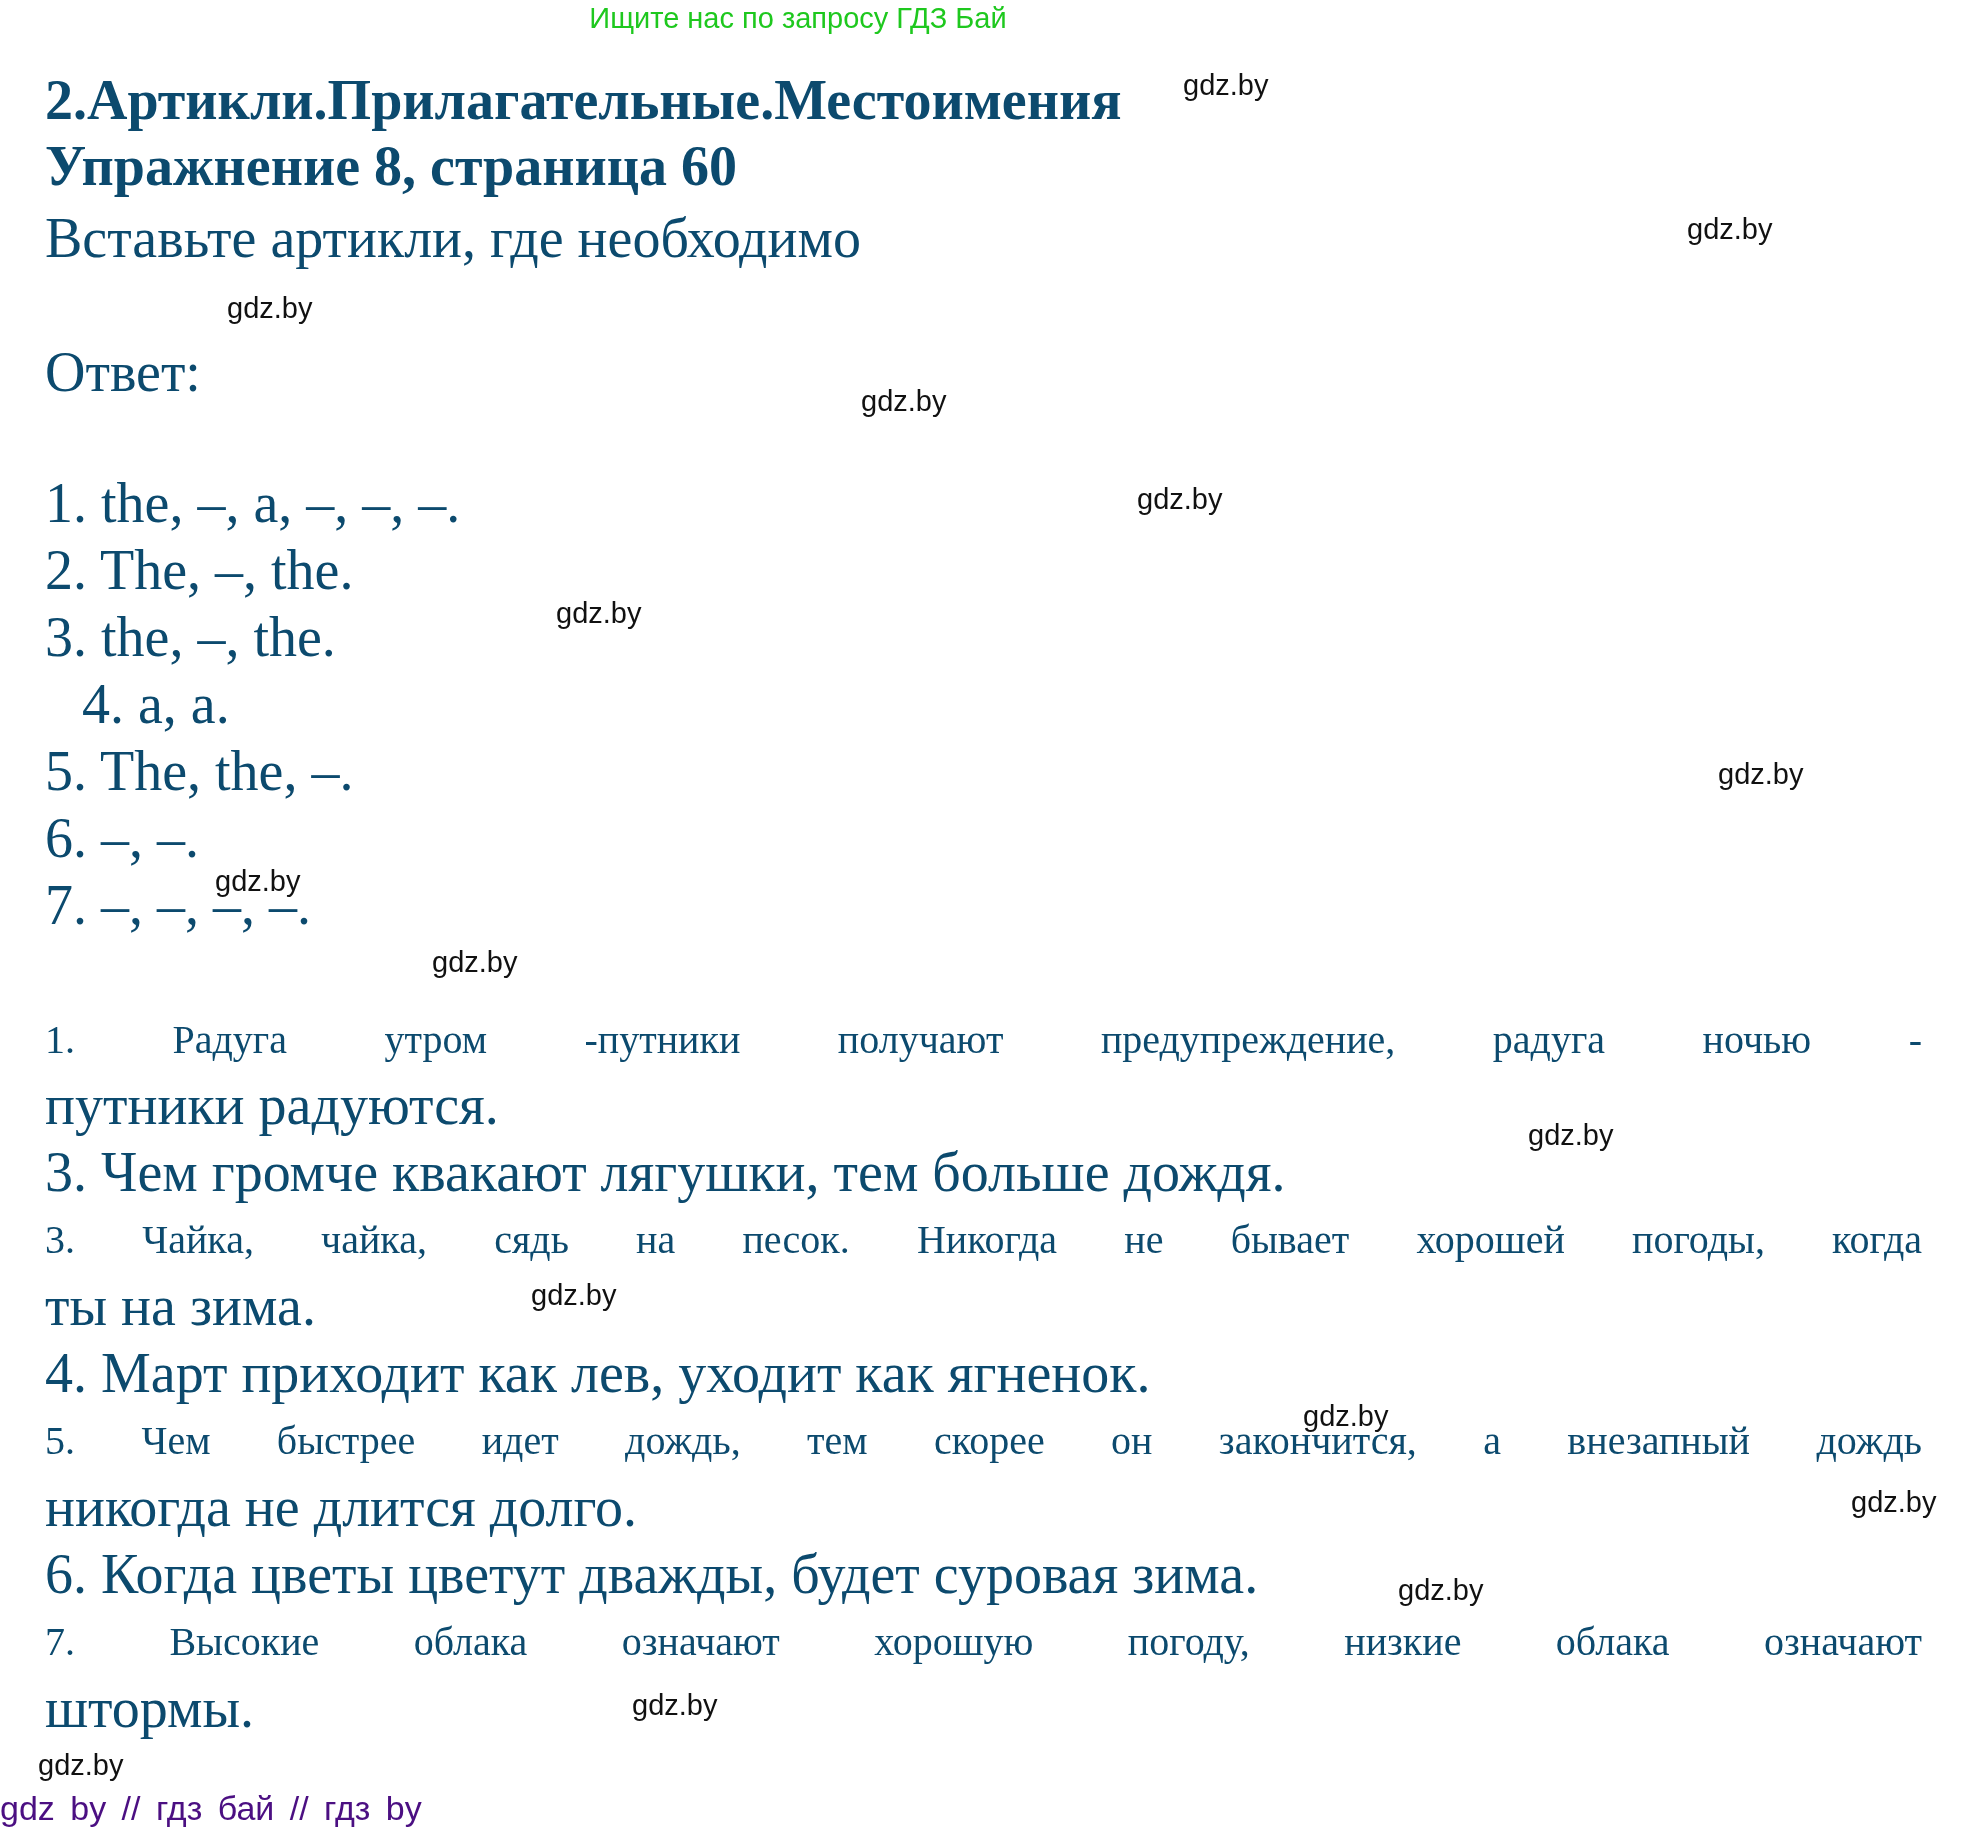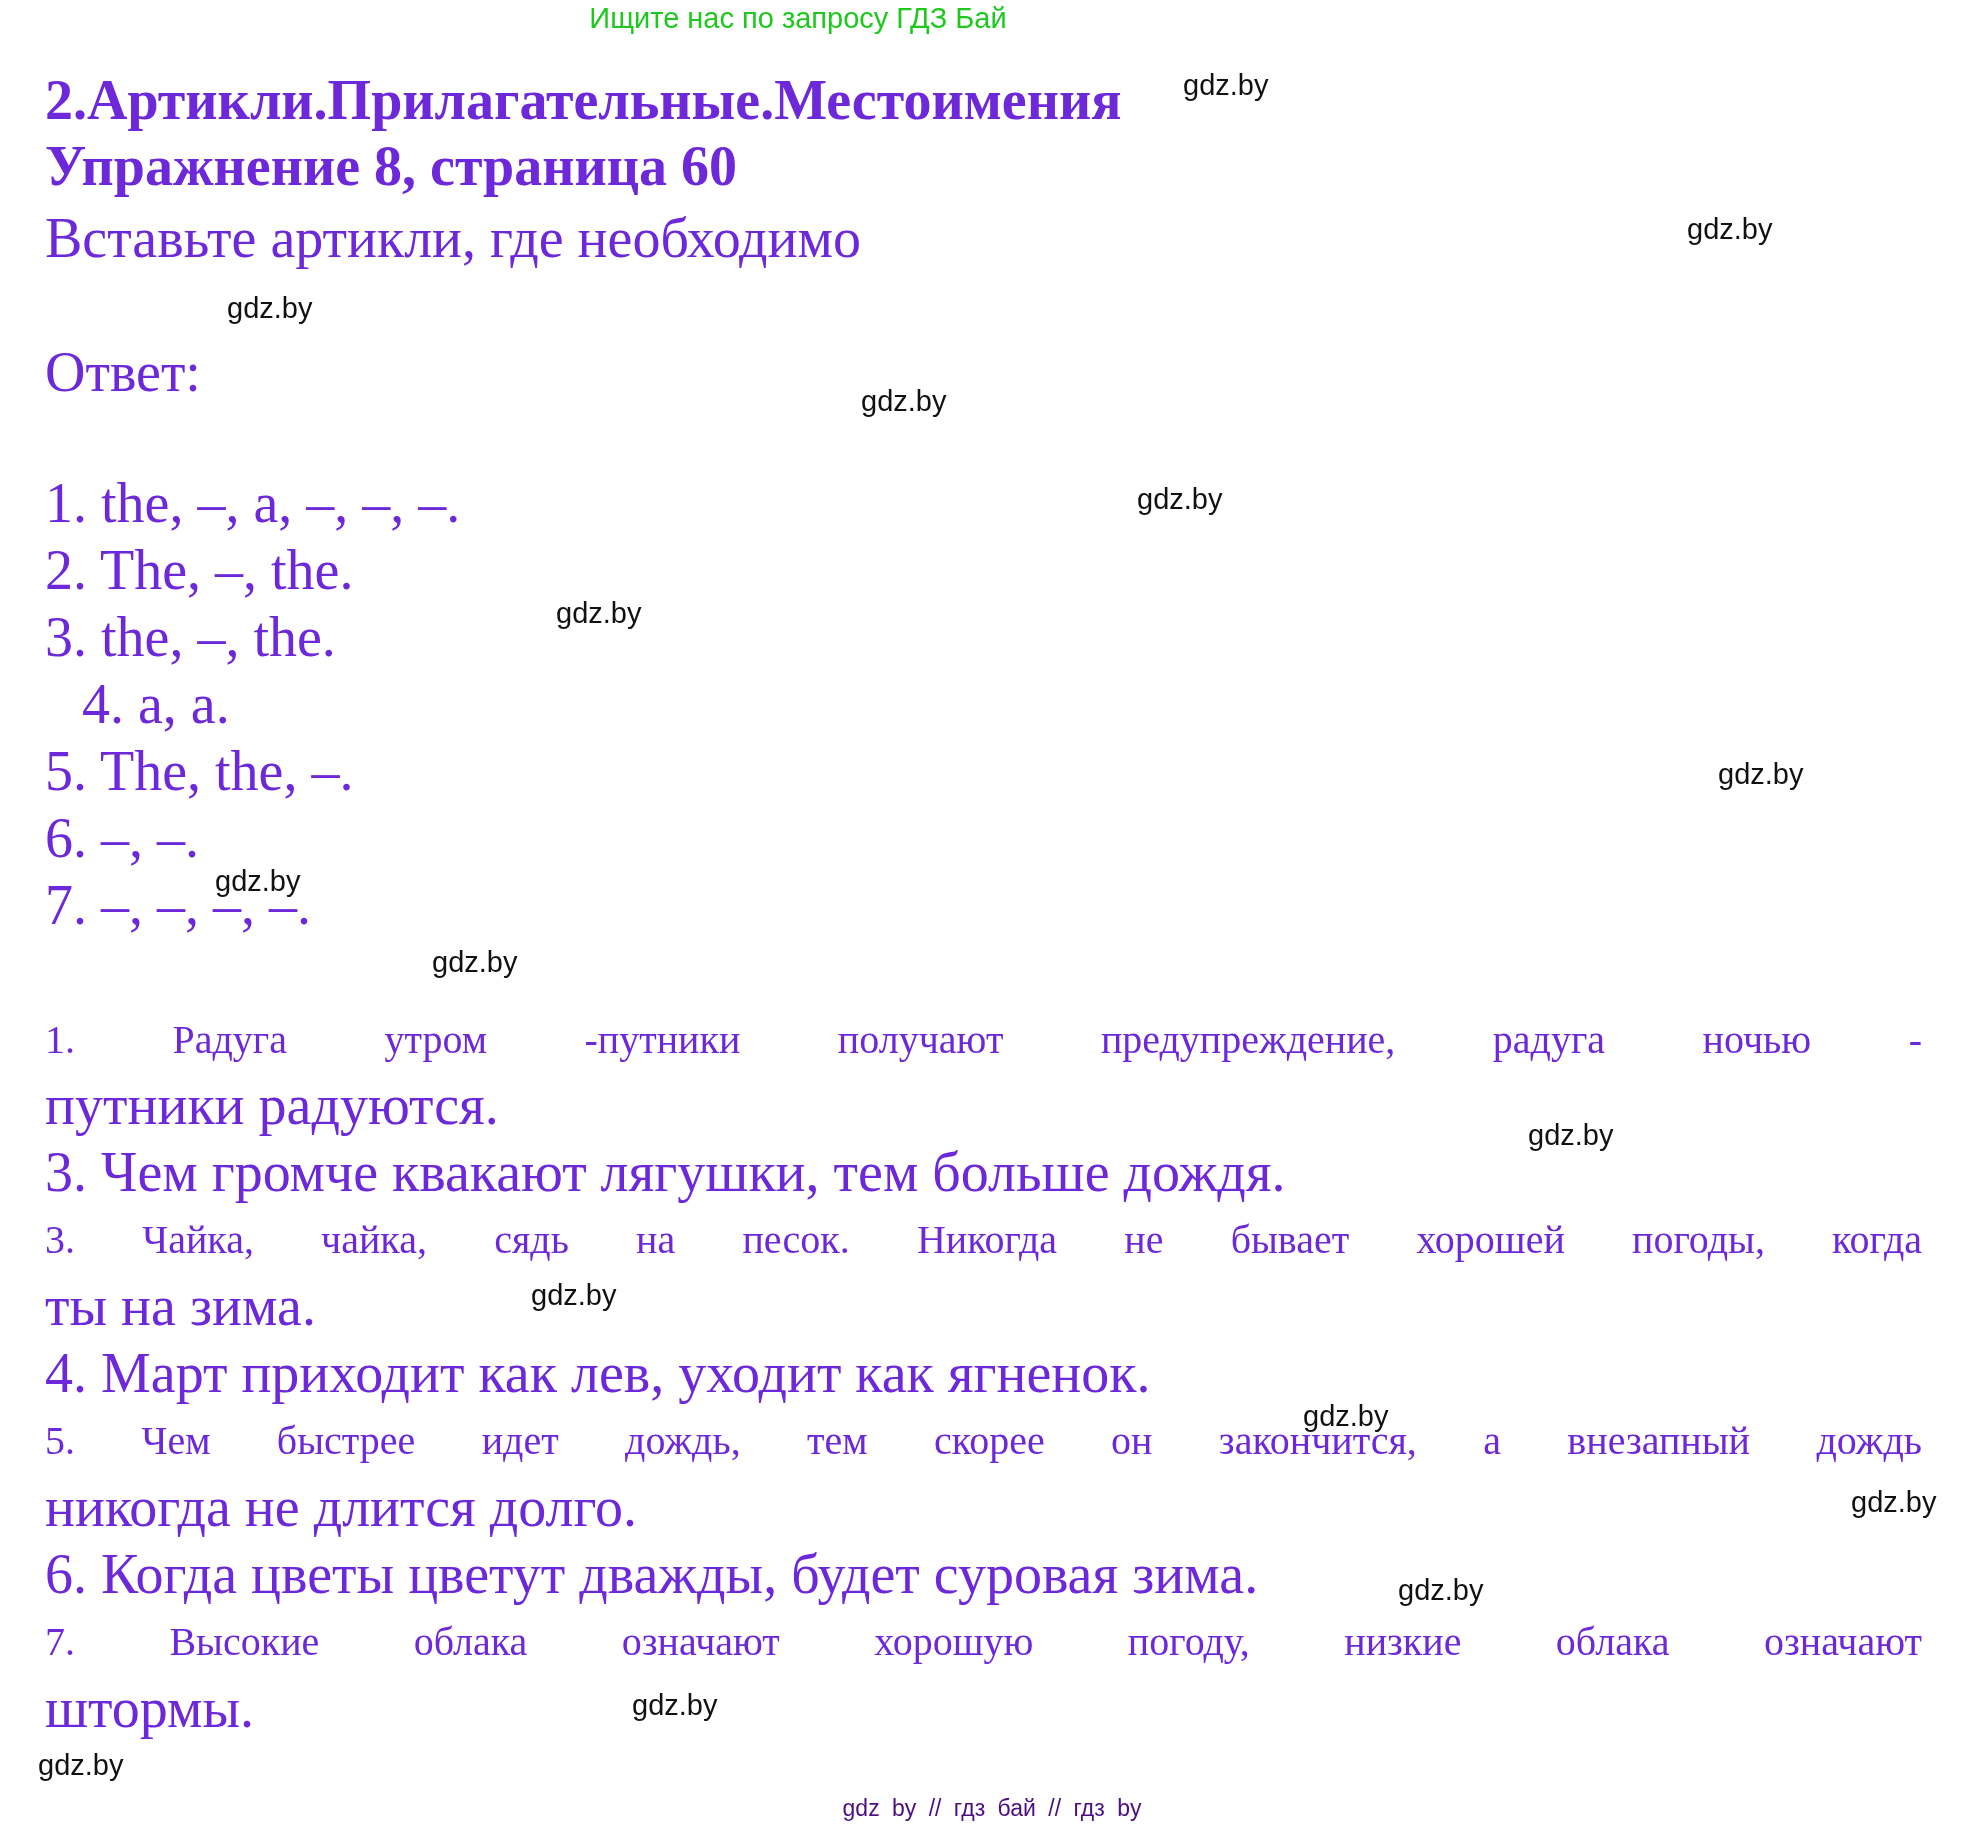--- a/index.html
+++ b/index.html
@@ -9,7 +9,7 @@
       text-align: center; font-family: "Liberation Sans", sans-serif;
       font-size: 29px; line-height: 36px; color: #1ec81e;
     }
-    .serif { font-family: "Liberation Serif", serif; color: #6d28d9; }
+    .serif { font-family: "Liberation Serif", serif; color: #0c4a6e; }
     .line {
       position: absolute; left: 45px; font-size: 56px; line-height: 67px;
       white-space: nowrap; height: 67px;

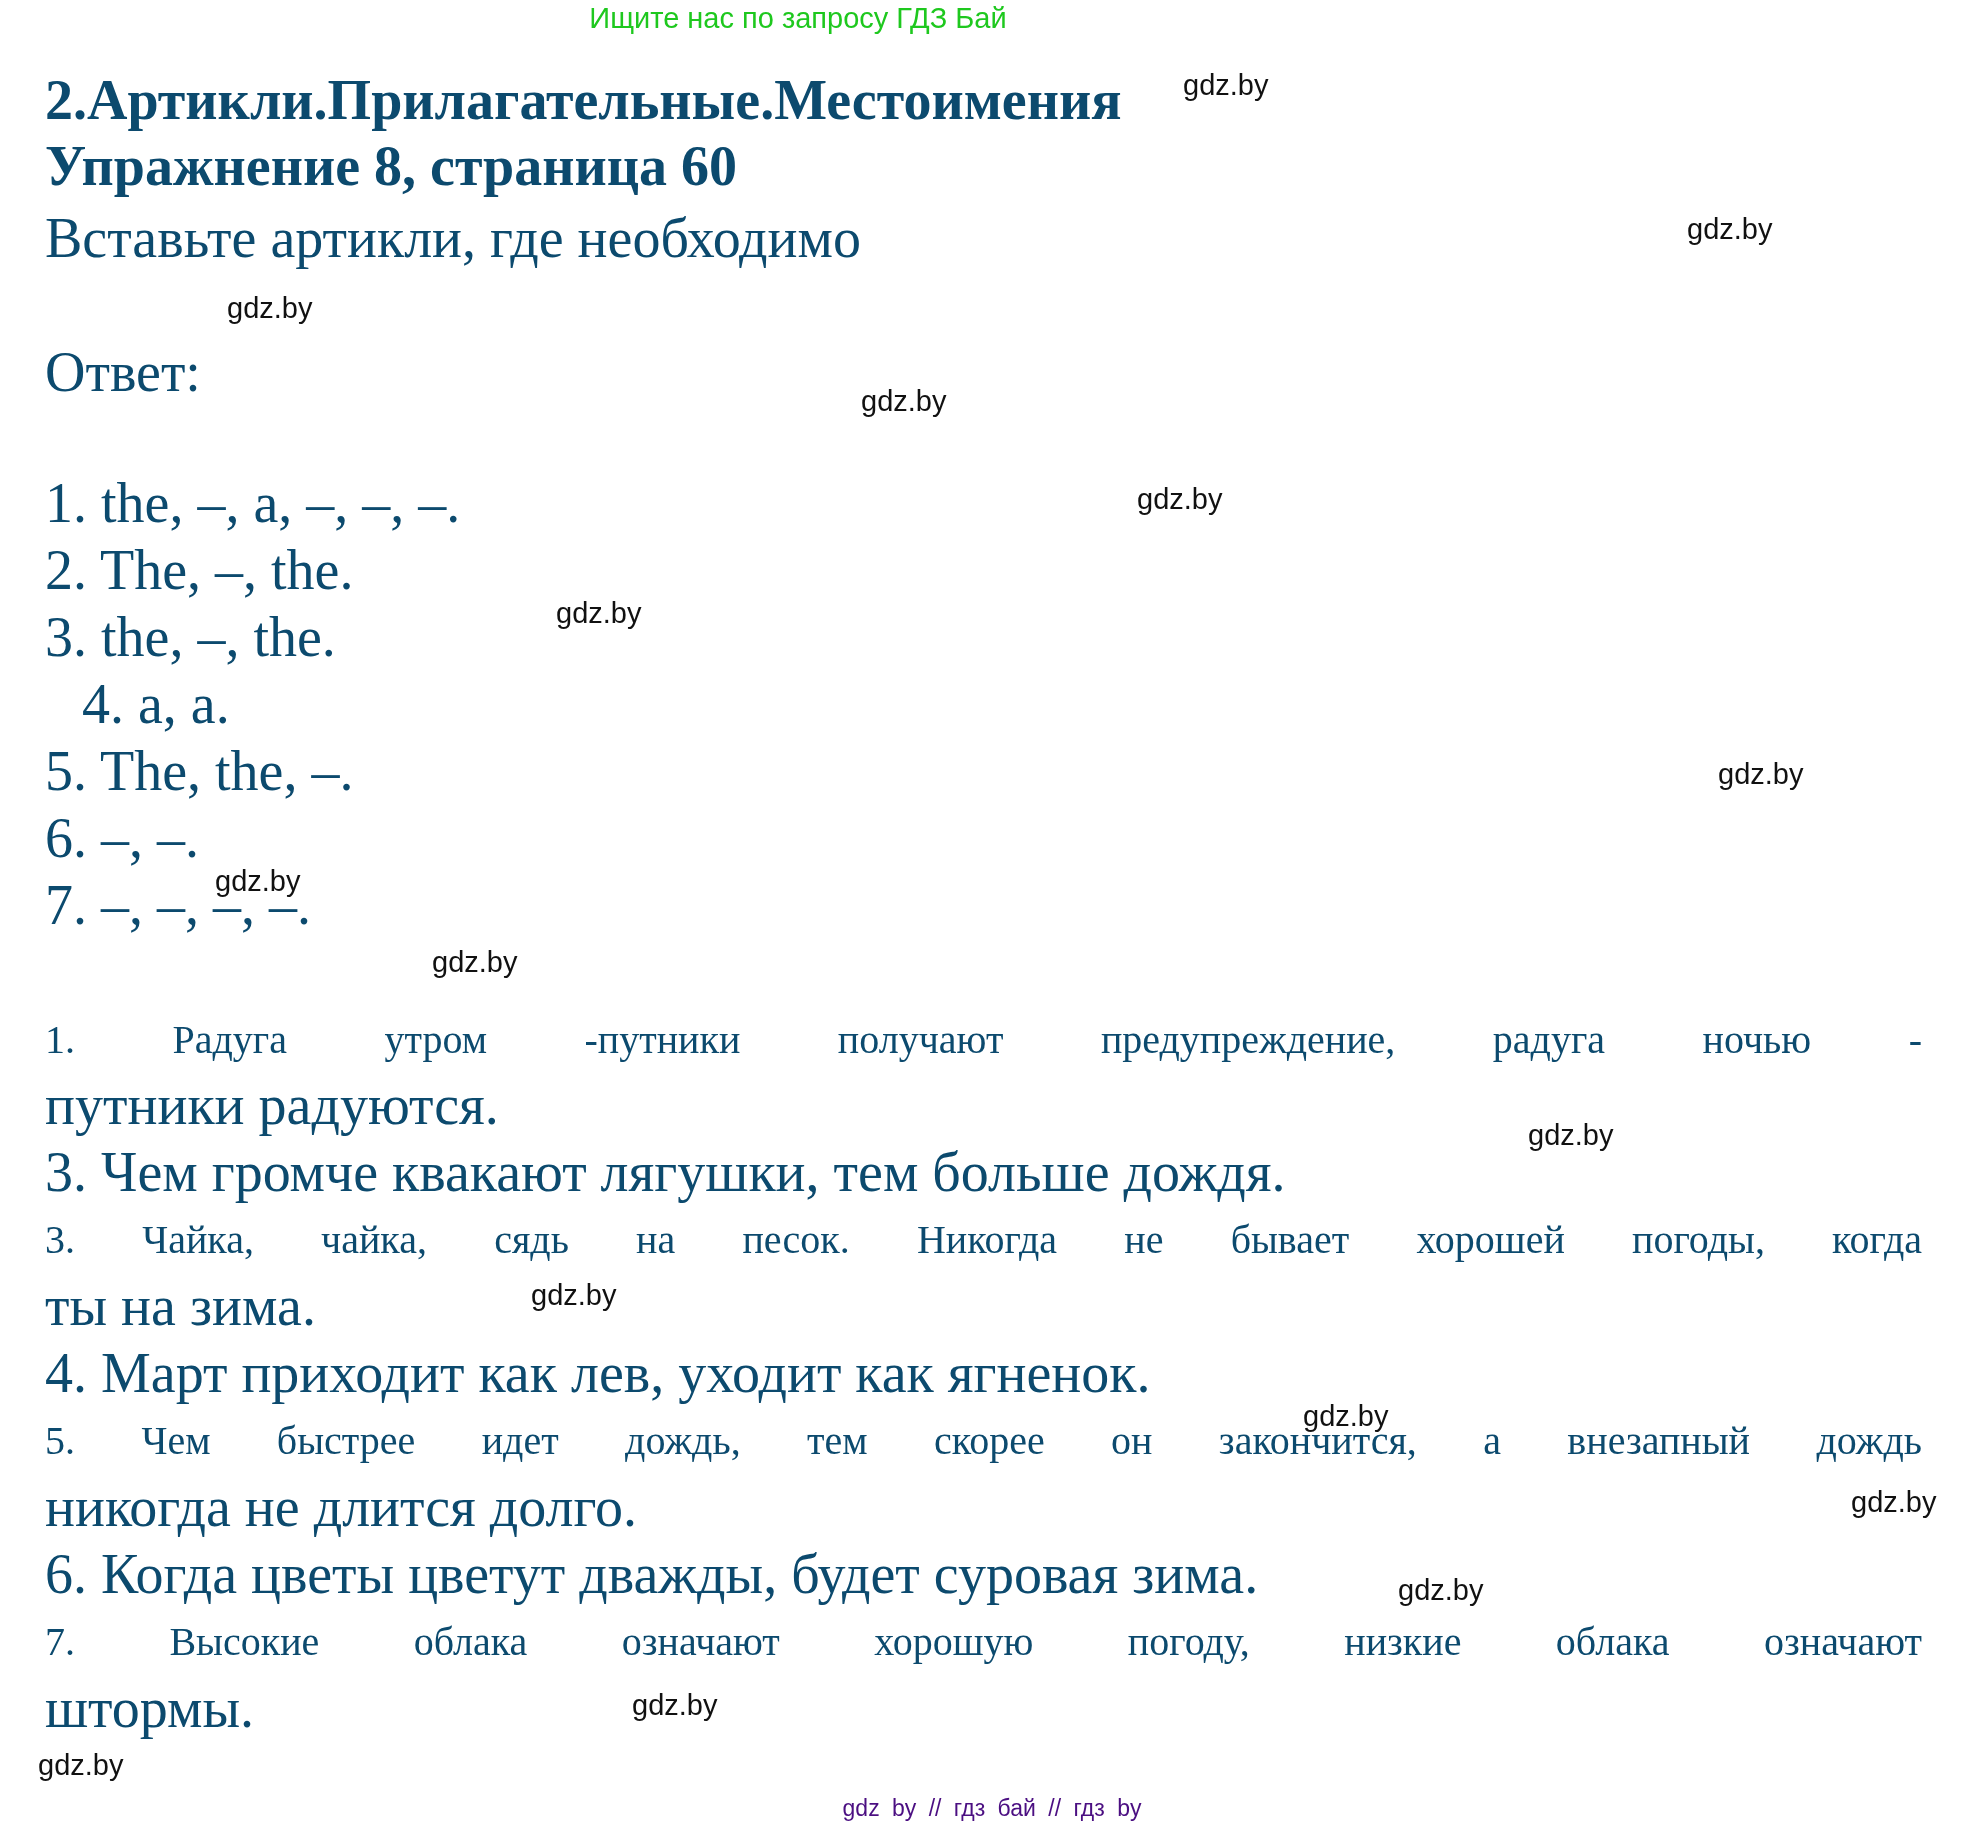--- a/index.html
+++ b/index.html
@@ -26,8 +26,8 @@
     }
     .footer {
       position: absolute; left: 0; width: 1984px; top: 1790px; height: 36px;
-      text-align: center; font-family: "Liberation Sans", sans-serif;
-      font-size: 23px; line-height: 36px; color: #4b0f82;
+      text-align: left; font-family: "Liberation Sans", sans-serif;
+      font-size: 34px; line-height: 36px; color: #4b0f82;
       word-spacing: 6px;
     }
   </style>

